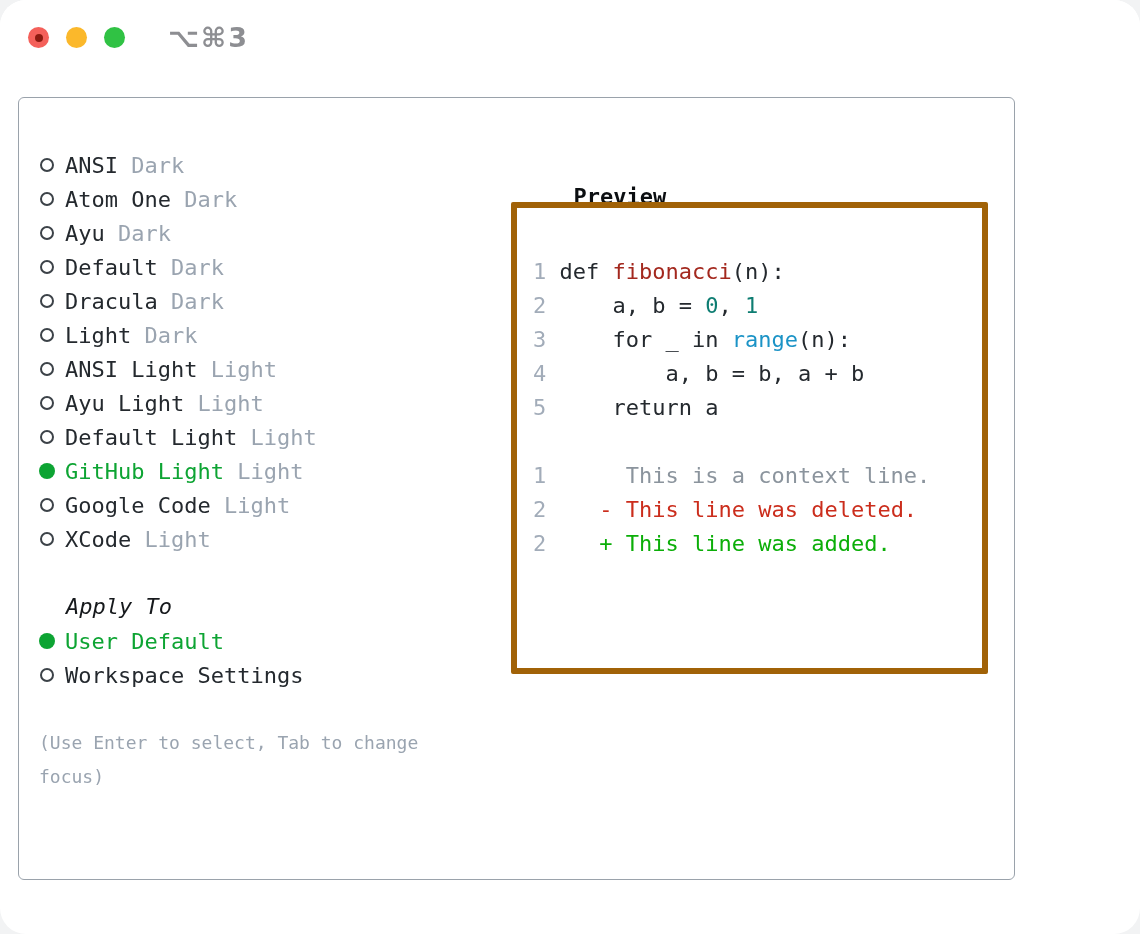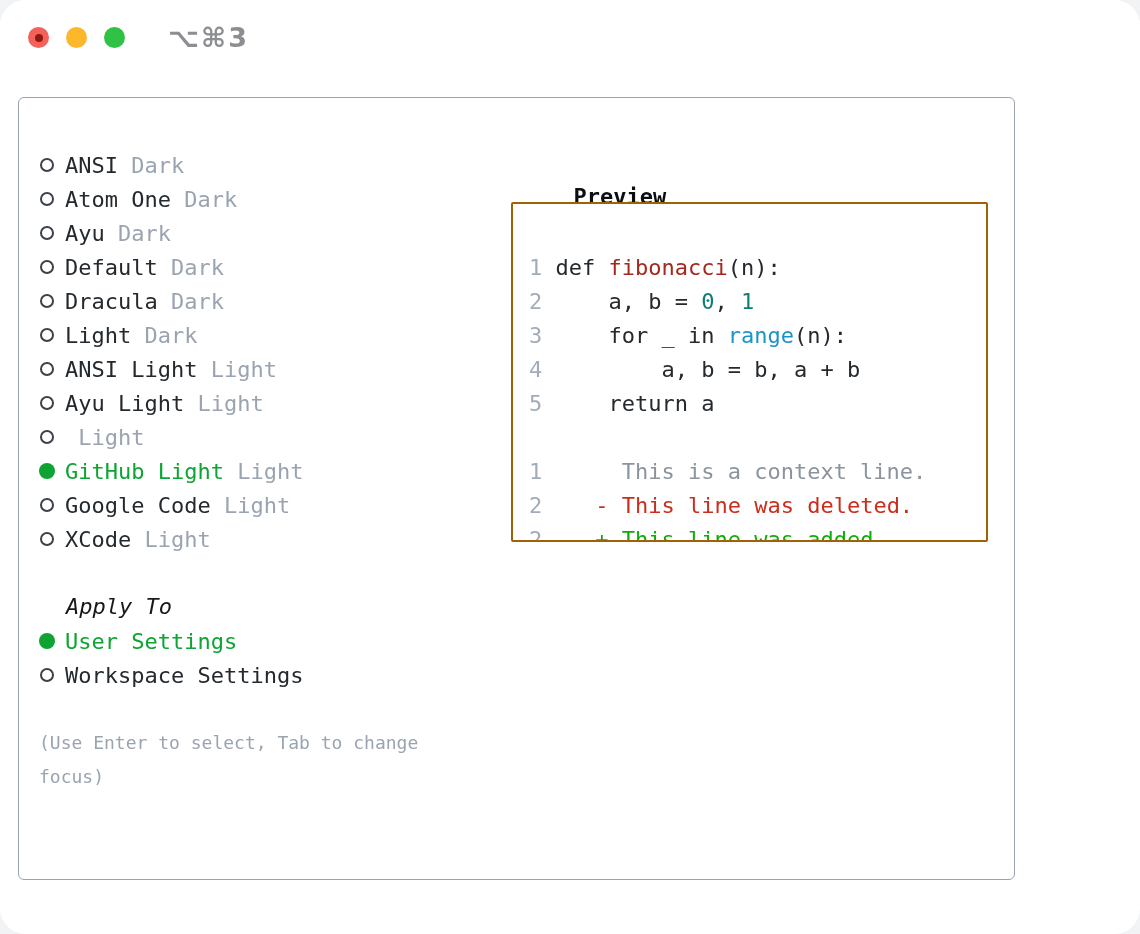--- a/index.html
+++ b/index.html
@@ -54,8 +54,8 @@
   
   .preview-title { position:absolute; left:475px; top:48px; }
   .preview-box {
-    position:absolute; left:492px; top:104px; width:477px; height:340px;
-    border:2px solid #a16207; border-radius:2px; background:#fff;
+    position:absolute; left:492px; top:104px; width:477px; height:472px;
+    border:6px solid #a16207; border-radius:2px; background:#fff;
     padding:47px 0 0 16px; overflow:hidden;
   }
   .crow { height:34px; line-height:34px; font-size:22px; white-space:pre; }

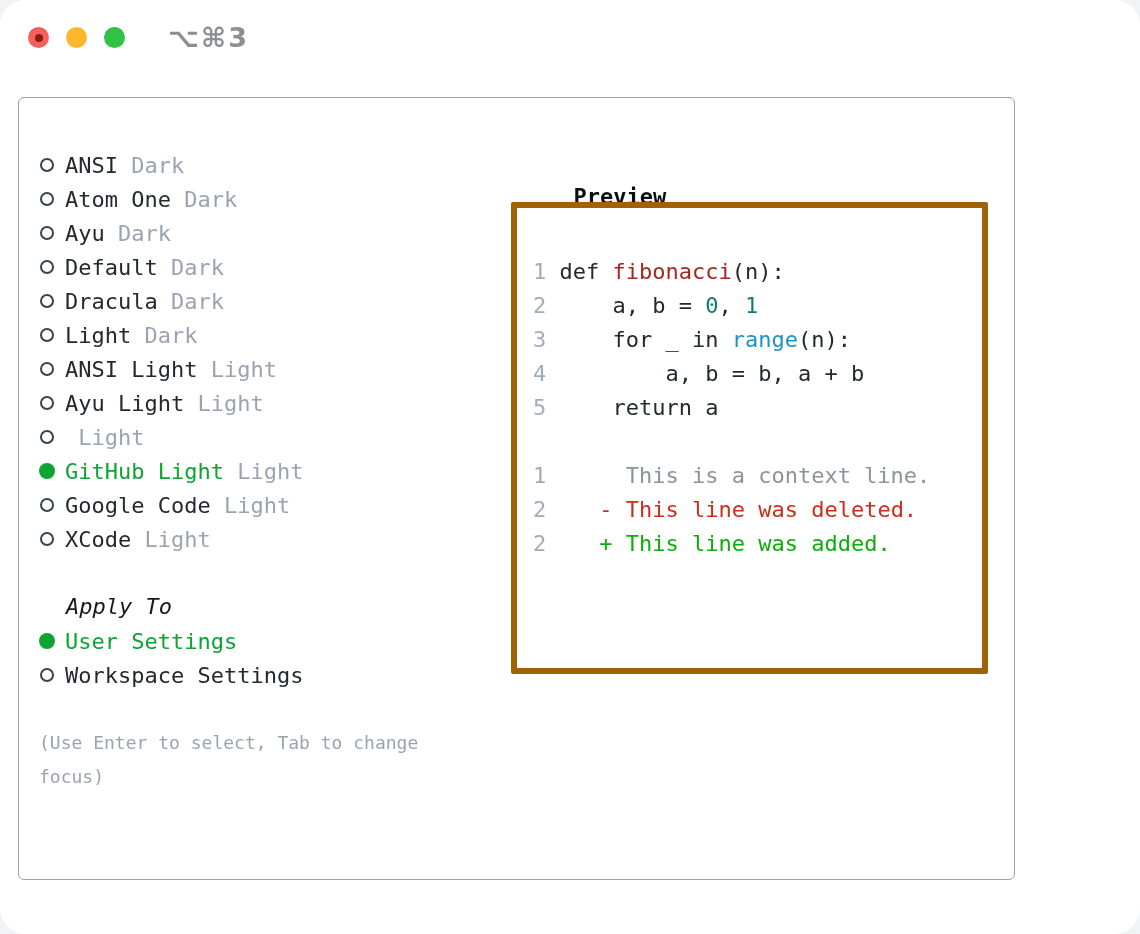--- a/index.html
+++ b/index.html
@@ -127,6 +127,7 @@
           </div>
           <div class="opt-row">
             <span class="radio"></span>
+            <span class="opt-name">Default Light</span>
             <span class="opt-variant"> Light</span>
           </div>
           <div class="opt-row selected">

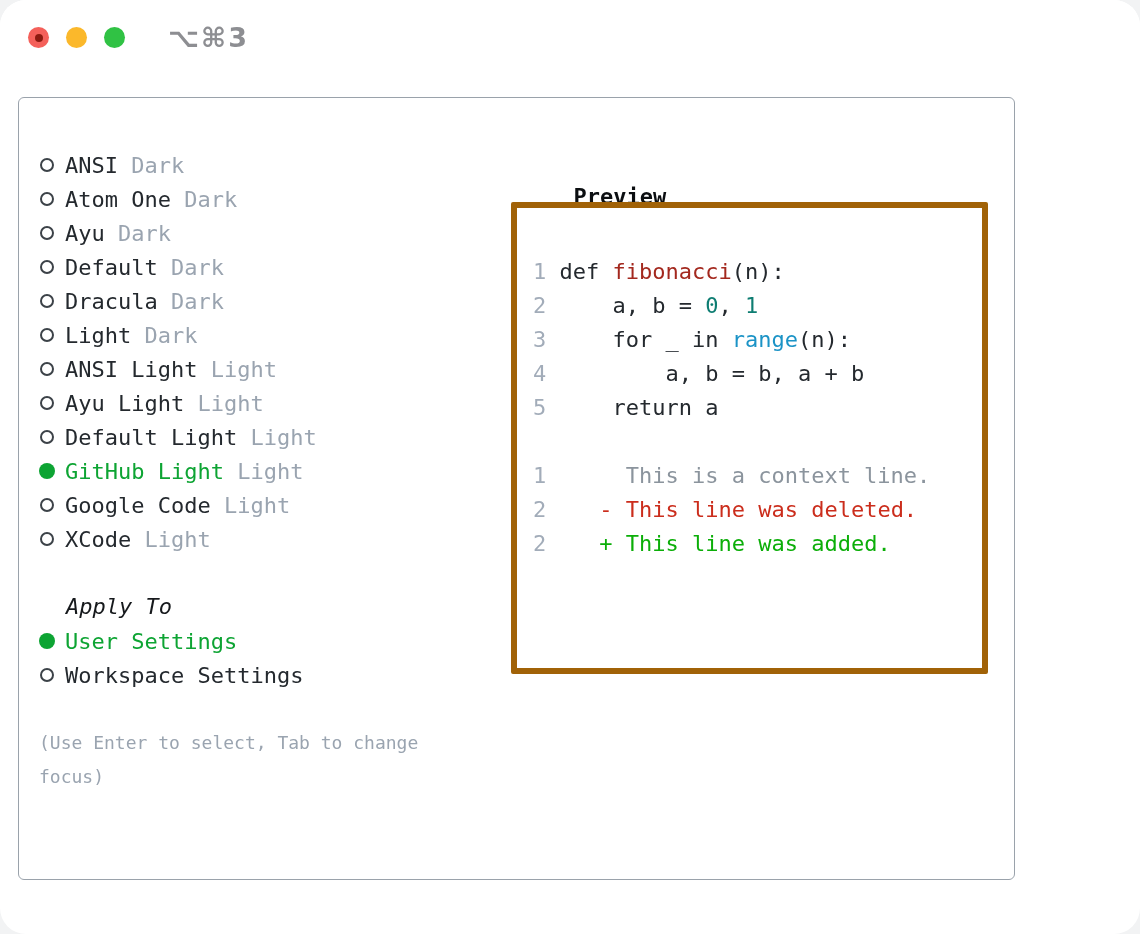--- a/index.html
+++ b/index.html
@@ -154,7 +154,7 @@
       <div id="apply-list">
           <div class="opt-row selected">
             <span class="radio"></span>
-            <span class="opt-name">User Settings</span>
+            <span class="opt-name">User Default</span>
           </div>
           <div class="opt-row">
             <span class="radio"></span>

